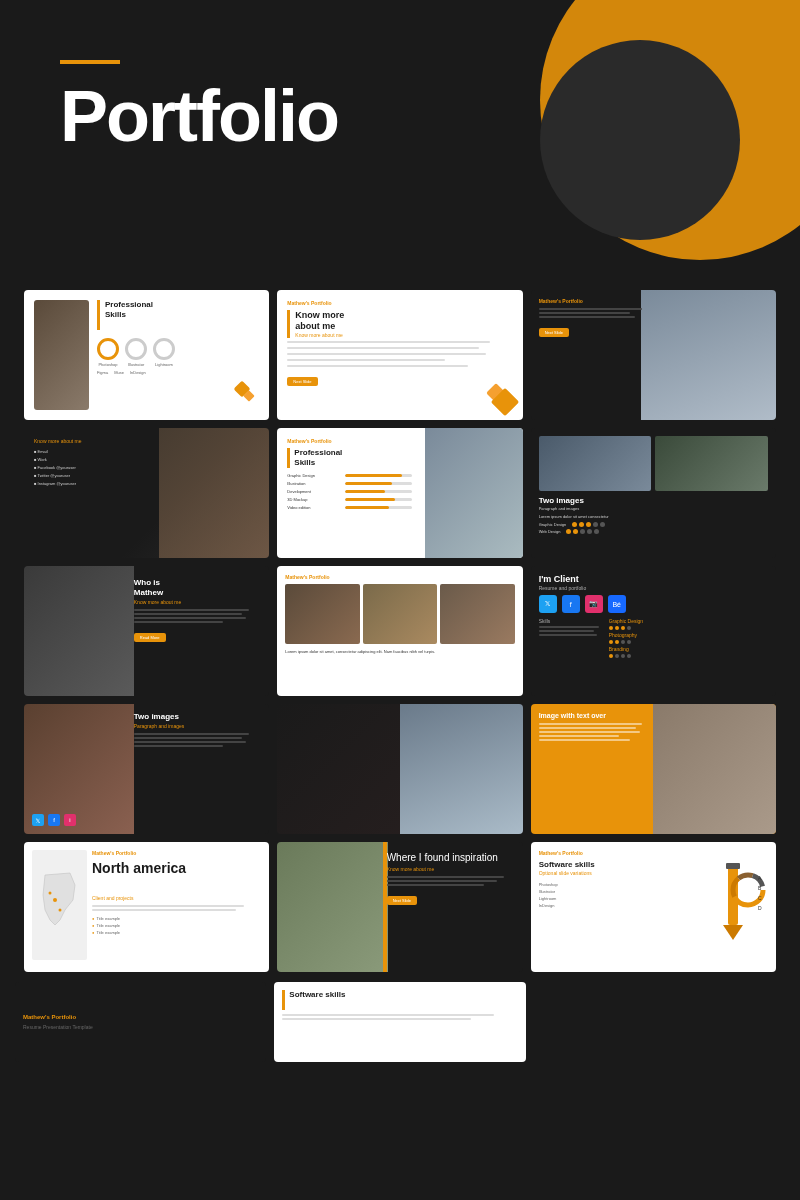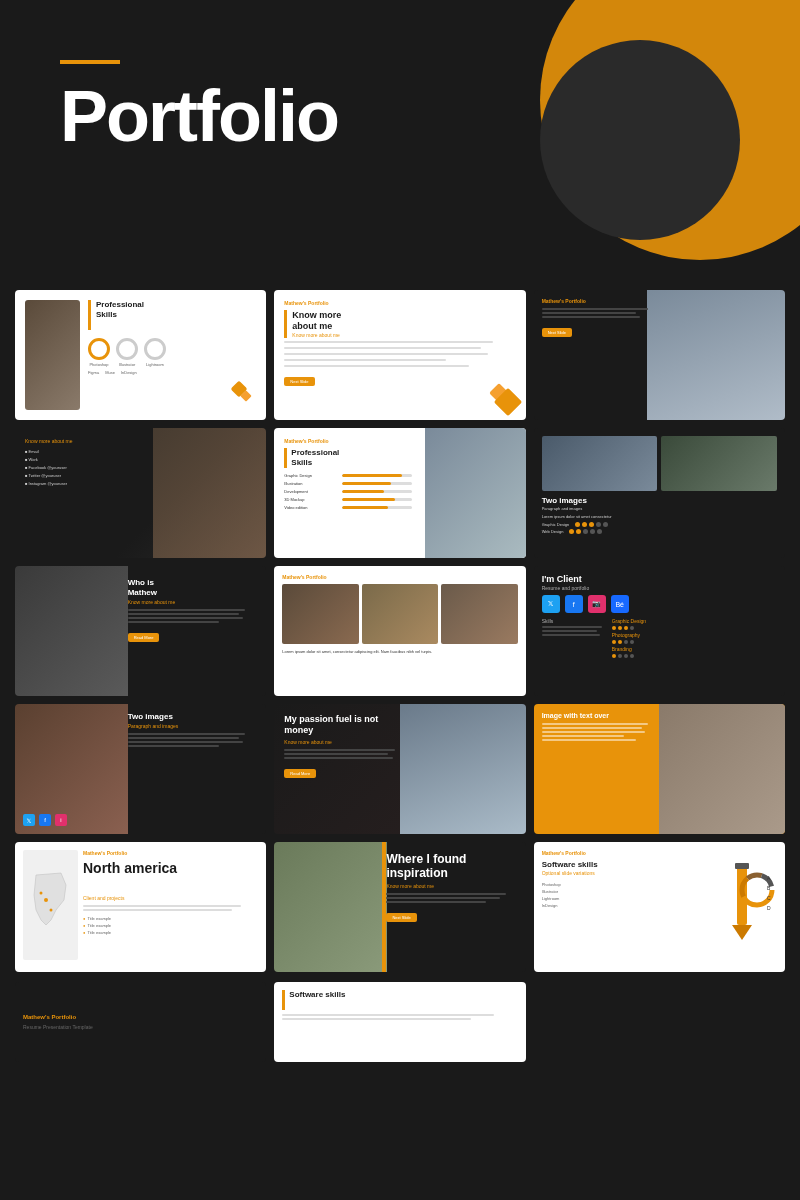--- a/index.html
+++ b/index.html
@@ -66,7 +66,7 @@
     
     .slides-container {
       width: 800px;
-      padding: 10px 15px;
+      padding: 10px 24px;
       display: grid;
       grid-template-columns: 1fr 1fr 1fr;
       gap: 8px;

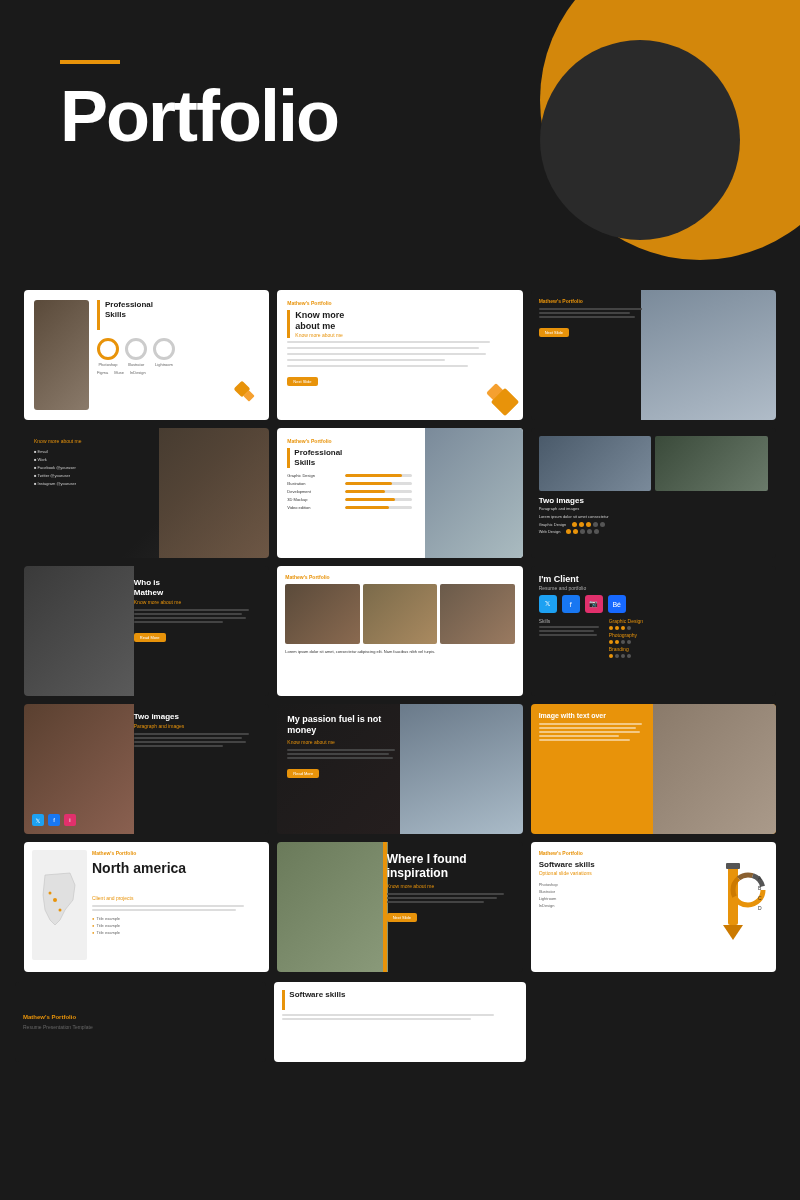--- a/index.html
+++ b/index.html
@@ -753,14 +753,6 @@
 
   <div class="slide slide-passion">
     <div class="photo-bg" style="background: linear-gradient(160deg, #6a7a8a, #aabbc8);"></div>
-    <div style="position:relative; z-index:2; padding:2px;">
-      <div style="font-size:9px; font-weight:800; color:#fff; margin-bottom:3px; line-height:1.2; width:50%;">My passion fuel is not money</div>
-      <div style="font-size:5px; color:#e8930a; margin-bottom:4px;">Know more about me</div>
-      <div class="text-placeholder dark" style="width:48%;"></div>
-      <div class="text-placeholder dark" style="width:45%; margin-top:2px;"></div>
-      <div class="text-placeholder dark" style="width:47%; margin-top:2px;"></div>
-      <div class="btn-sm" style="margin-top:5px;">Read More</div>
-    </div>
   </div>
 
   <div class="slide" style="background:#e8930a; padding:8px; position:relative; overflow:hidden;">

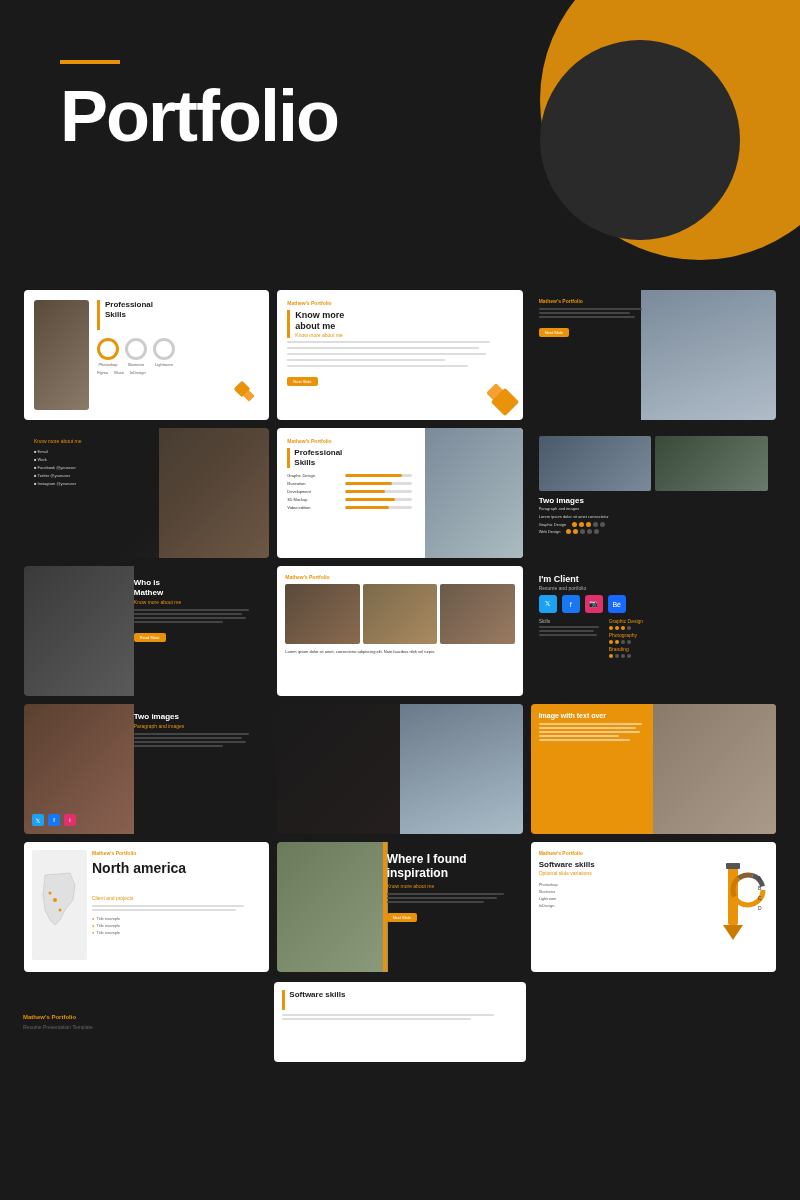--- a/index.html
+++ b/index.html
@@ -800,7 +800,7 @@
     <div class="photo-bg" style="background: linear-gradient(135deg, #6a7a5a, #8a9a7a);"></div>
     <div style="position:absolute; left:43%; top:0; bottom:0; width:4px; background:#e8930a; z-index:3;"></div>
     <div style="position:absolute; right:6px; top:10px; width:53%; z-index:2;">
-      <div style="font-size:12px; font-weight:700; color:#fff; margin-bottom:2px; line-height:1.2;">Where I found inspiration</div>
+      <div style="font-size:10px; font-weight:400; color:#fff; margin-bottom:2px; line-height:1.2;">Where I found inspiration</div>
       <div style="font-size:5px; color:#e8930a; margin-bottom:4px;">Know more about me</div>
       <div class="text-placeholder dark" style="width:90%;"></div>
       <div class="text-placeholder dark" style="width:85%; margin-top:2px;"></div>

